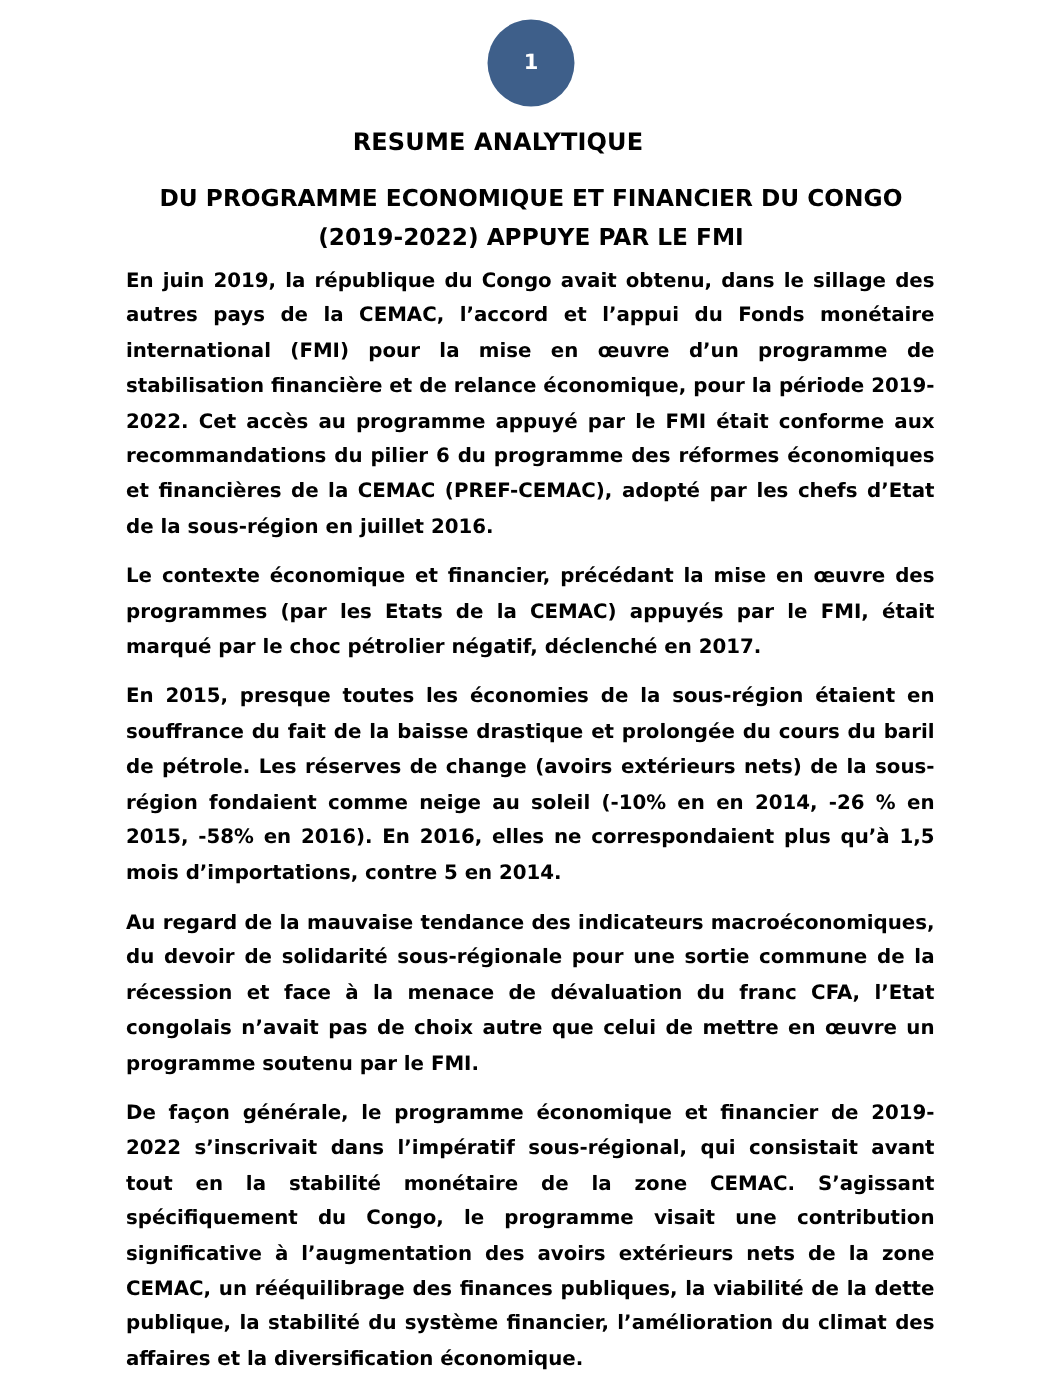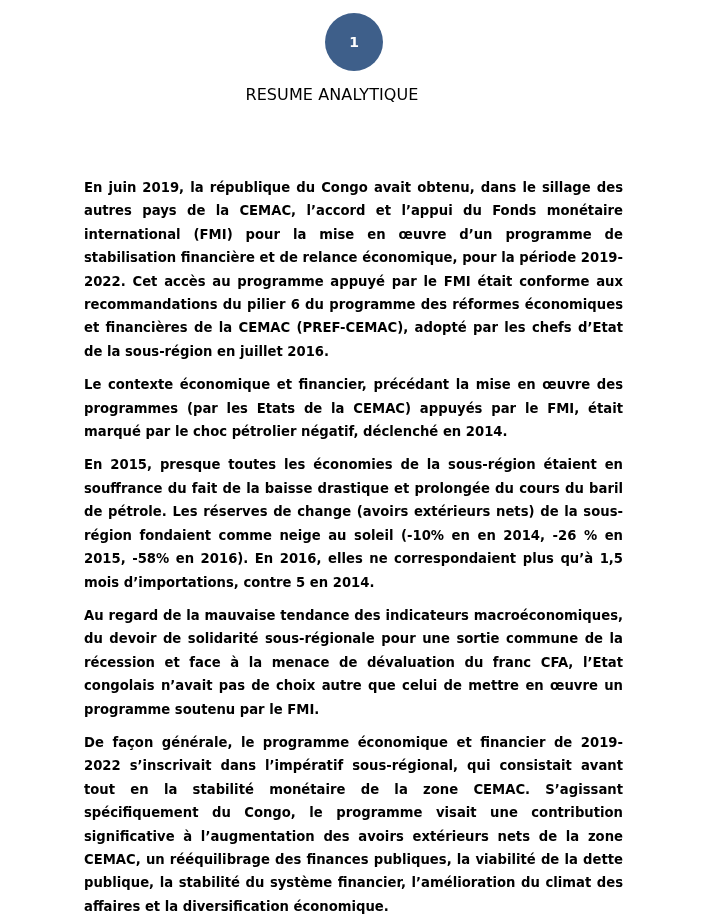--- a/index.html
+++ b/index.html
@@ -36,7 +36,7 @@
       width: 664px;
       top: 85px;
       text-align: center;
-      font-weight: normal;
+      font-weight: bold;
       font-size: 16px;
       letter-spacing: 0.1px;
     }

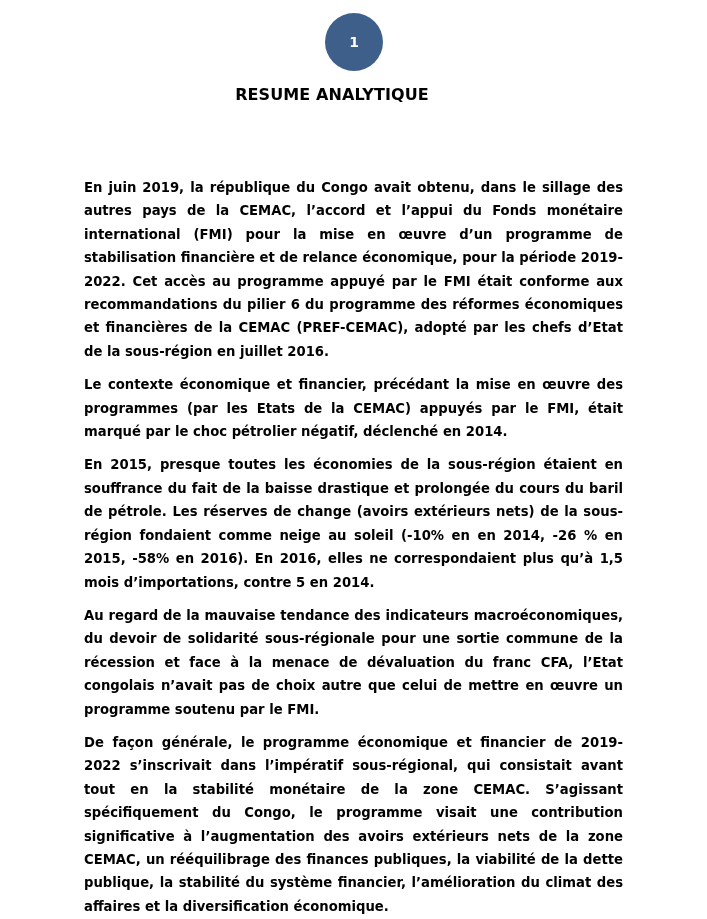--- a/index.html
+++ b/index.html
@@ -74,6 +74,7 @@
 <div class="title-1">RESUME ANALYTIQUE</div>
 
 <div class="title-2">
+  <div>DU PROGRAMME ECONOMIQUE ET FINANCIER DU CONGO</div>
 </div>
 
 <div class="content">

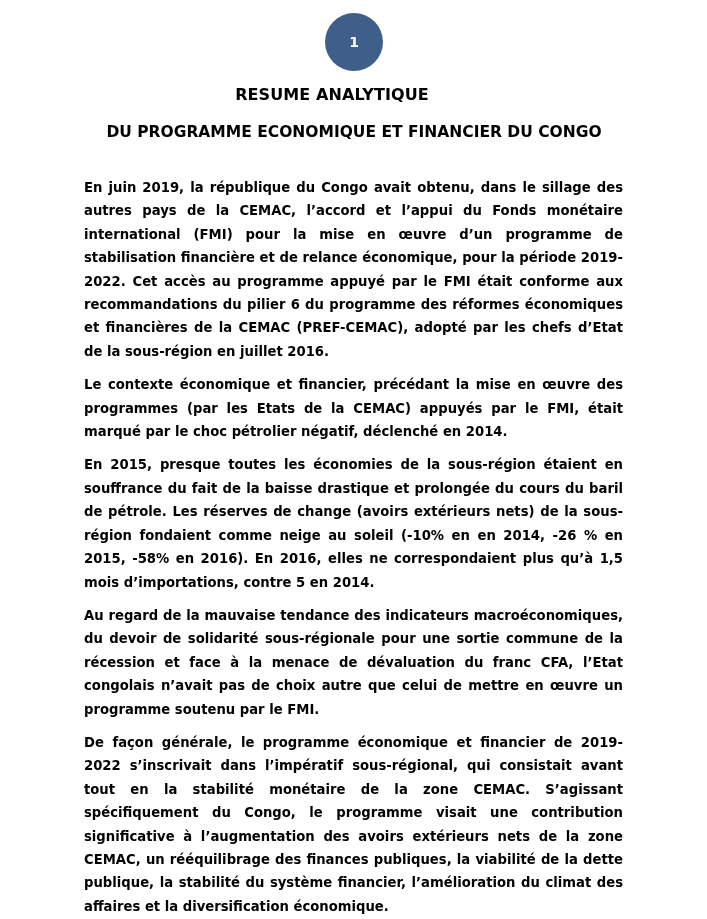--- a/index.html
+++ b/index.html
@@ -75,6 +75,7 @@
 
 <div class="title-2">
   <div>DU PROGRAMME ECONOMIQUE ET FINANCIER DU CONGO</div>
+  <div>(2019-2022) APPUYE PAR LE FMI</div>
 </div>
 
 <div class="content">

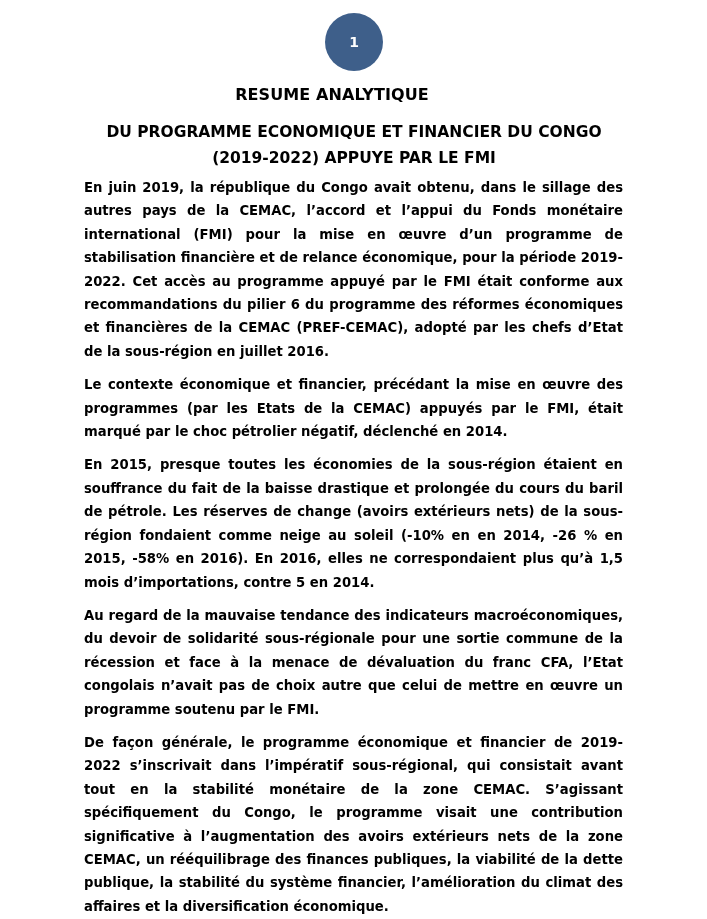--- a/index.html
+++ b/index.html
@@ -80,7 +80,7 @@
 
 <div class="content">
   <p>En juin 2019, la république du Congo avait obtenu, dans le sillage des autres pays de la CEMAC, l’accord et l’appui du Fonds monétaire international (FMI) pour la mise en œuvre d’un programme de stabilisation financière et de relance économique, pour la période 2019-2022. Cet accès au programme appuyé par le FMI était conforme aux recommandations du pilier 6 du programme des réformes économiques et financières de la CEMAC (PREF-CEMAC), adopté par les chefs d’Etat de la sous-région en juillet 2016.</p>
-  <p>Le contexte économique et financier, précédant la mise en œuvre des programmes (par les Etats de la CEMAC) appuyés par le FMI, était marqué par le choc pétrolier négatif, déclenché en 2014.</p>
+  <p>Le contexte économique et financier, précédant la mise en œuvre des programmes (par les Etats de la CEMAC) appuyés par le FMI, était marqué par le choc pétrolier négatif, déclenché en 2017.</p>
   <p>En 2015, presque toutes les économies de la sous-région étaient en souffrance du fait de la baisse drastique et prolongée du cours du baril de pétrole. Les réserves de change (avoirs extérieurs nets) de la sous-région fondaient comme neige au soleil (-10% en en 2014, -26 % en 2015, -58% en 2016). En 2016, elles ne correspondaient plus qu’à 1,5 mois d’importations, contre 5 en 2014.</p>
   <p>Au regard de la mauvaise tendance des indicateurs macroéconomiques, du devoir de solidarité sous-régionale pour une sortie commune de la récession et face à la menace de dévaluation du franc CFA, l’Etat congolais n’avait pas de choix autre que celui de mettre en œuvre un programme soutenu par le FMI.</p>
   <p>De façon générale, le programme économique et financier de 2019-2022 s’inscrivait dans l’impératif sous-régional, qui consistait avant tout en la stabilité monétaire de la zone CEMAC. S’agissant spécifiquement du Congo, le programme visait une contribution significative à l’augmentation des avoirs extérieurs nets de la zone CEMAC, un rééquilibrage des finances publiques, la viabilité de la dette publique, la stabilité du système financier, l’amélioration du climat des affaires et la diversification économique.</p>

